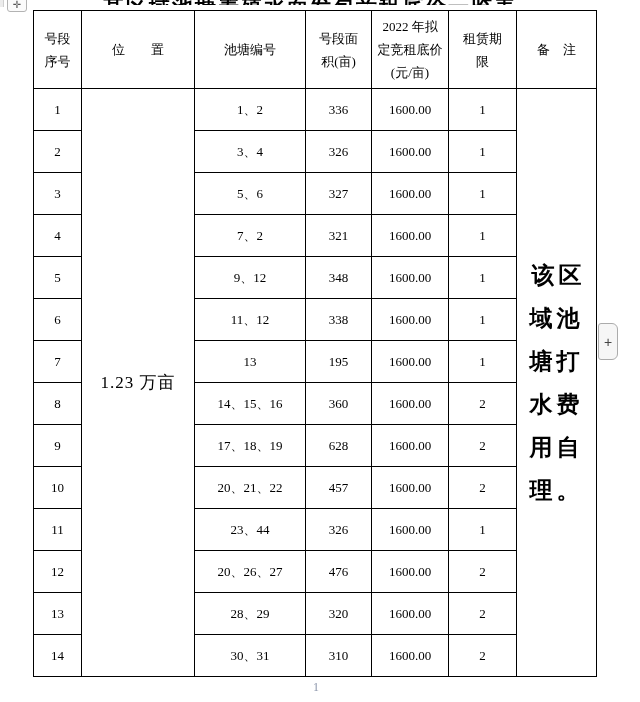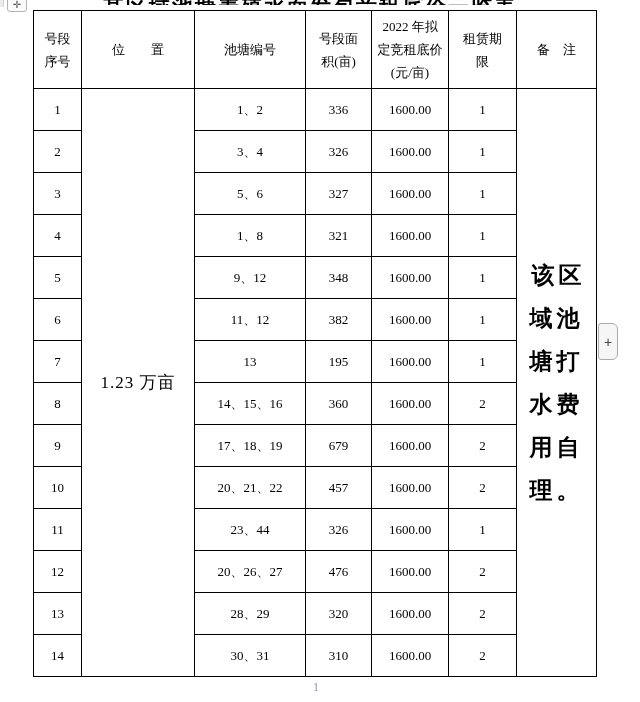--- a/index.html
+++ b/index.html
@@ -150,7 +150,7 @@
         <tr>
       <td class="c-seq">4</td>
 
-      <td class="c-ponds">1、8</td>
+      <td class="c-ponds">7、2</td>
       <td class="c-area">321</td>
       <td class="c-price">1600.00</td>
       <td class="c-term">1</td>

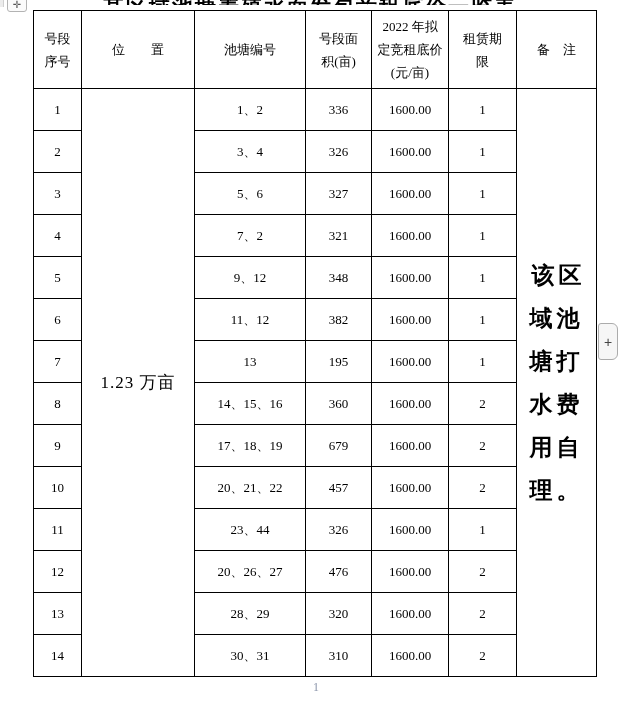--- a/index.html
+++ b/index.html
@@ -169,7 +169,7 @@
       <td class="c-seq">6</td>
 
       <td class="c-ponds">11、12</td>
-      <td class="c-area">382</td>
+      <td class="c-area">338</td>
       <td class="c-price">1600.00</td>
       <td class="c-term">1</td>
 

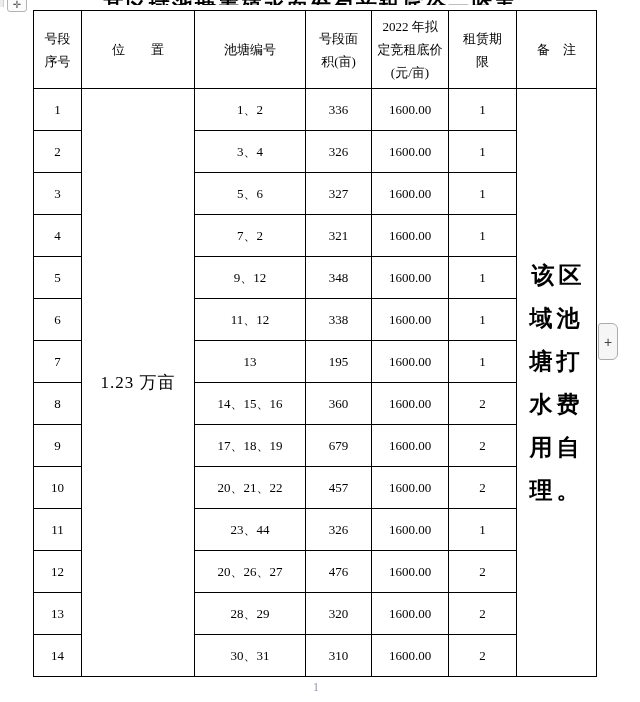--- a/index.html
+++ b/index.html
@@ -196,7 +196,7 @@
       <td class="c-seq">9</td>
 
       <td class="c-ponds">17、18、19</td>
-      <td class="c-area">679</td>
+      <td class="c-area">628</td>
       <td class="c-price">1600.00</td>
       <td class="c-term">2</td>
 

